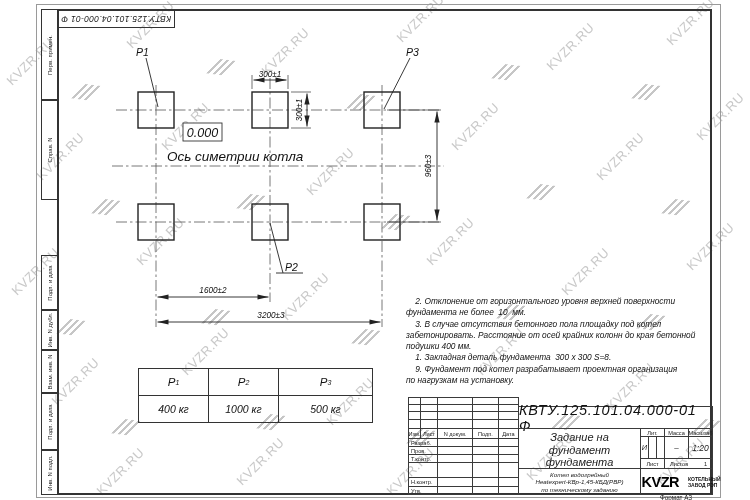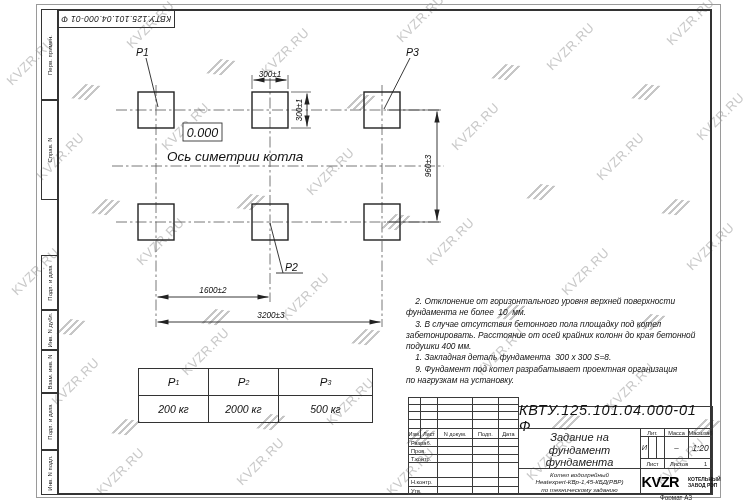--- a/index.html
+++ b/index.html
@@ -224,7 +224,7 @@
         <span>Р</span>
         <sub>3</sub>
       </div>
-    <div class="c">200  кг</div>
+    <div class="c">400  кг</div>
     <div class="c">2000  кг</div>
     <div class="c">500  кг</div>
   </div>

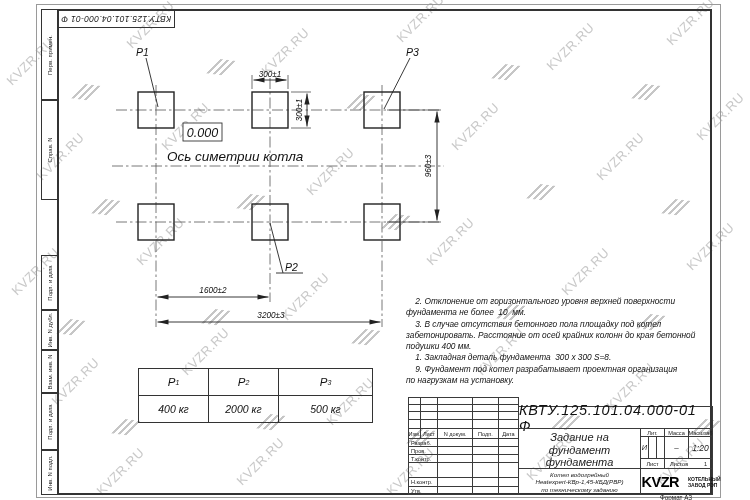--- a/index.html
+++ b/index.html
@@ -225,7 +225,7 @@
         <sub>3</sub>
       </div>
     <div class="c">400  кг</div>
-    <div class="c">2000  кг</div>
+    <div class="c">1000  кг</div>
     <div class="c">500  кг</div>
   </div>
 

